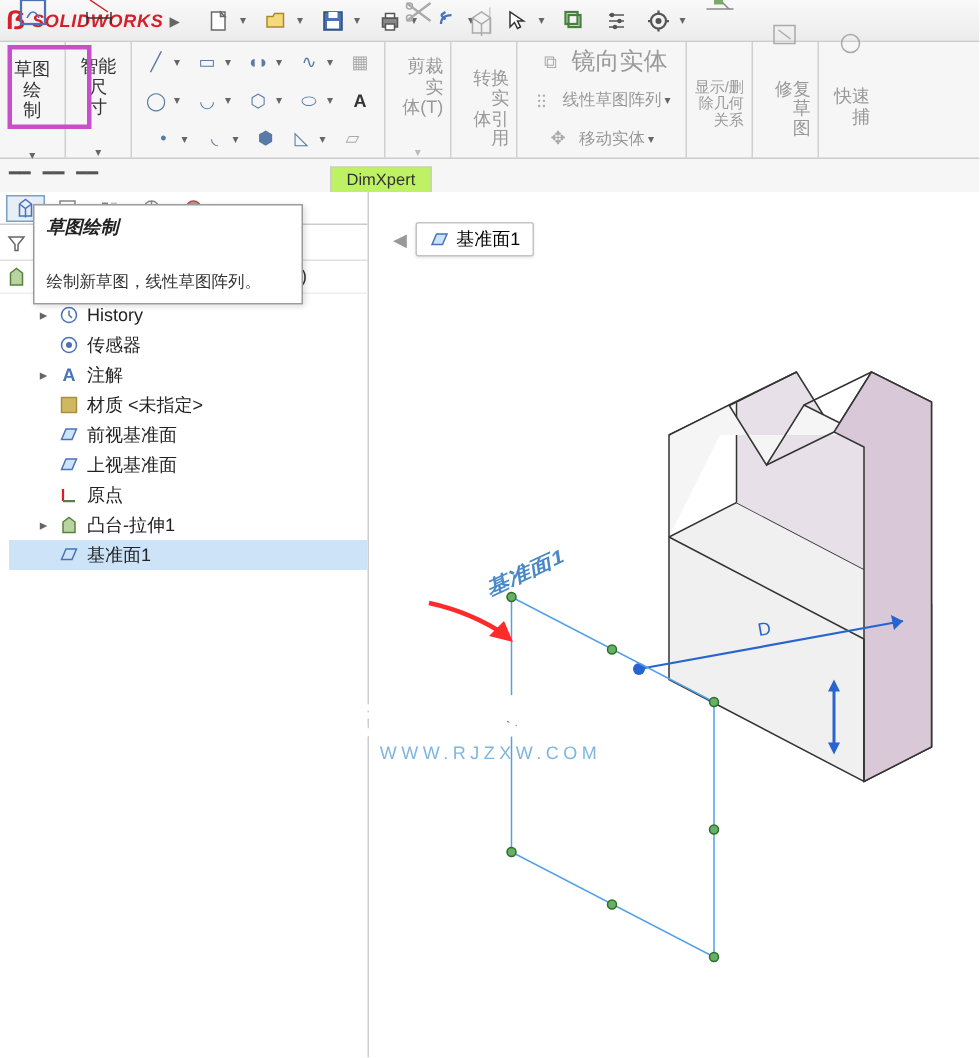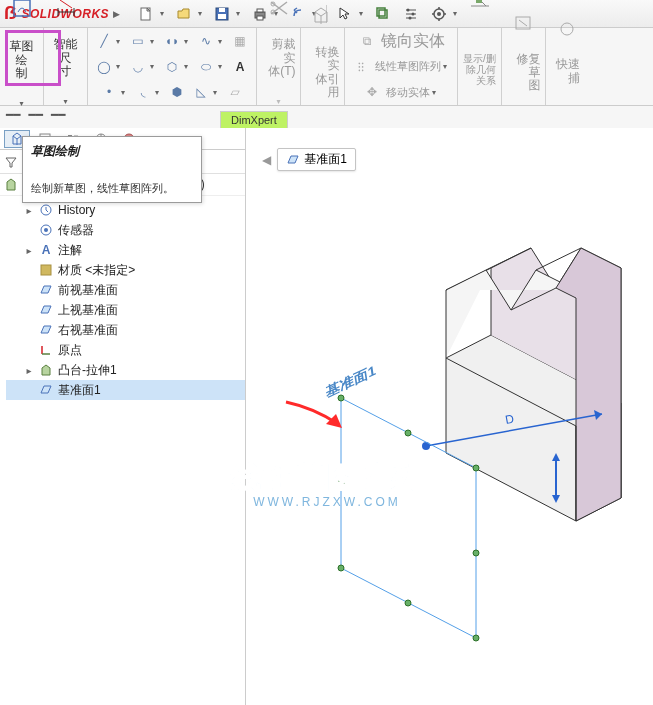--- a/index.html
+++ b/index.html
@@ -422,15 +422,6 @@
           <span class="exp"></span>
           <span class="ico">
             <svg width="14" height="14">
-              <path d="M2 10 L5 3 L12 3 L9 10 Z" fill="#cde3f8" stroke="#4a72b8"></path>
-            </svg>
-          </span>
-          <span>右视基准面</span>
-        </div>
-      <div class="tn indent1">
-          <span class="exp"></span>
-          <span class="ico">
-            <svg width="14" height="14">
               <line x1="3" y1="11" x2="3" y2="3" stroke="#d61f26" stroke-width="1.5"></line>
               <line x1="3" y1="11" x2="11" y2="11" stroke="#5a8040" stroke-width="1.5"></line>
             </svg>

